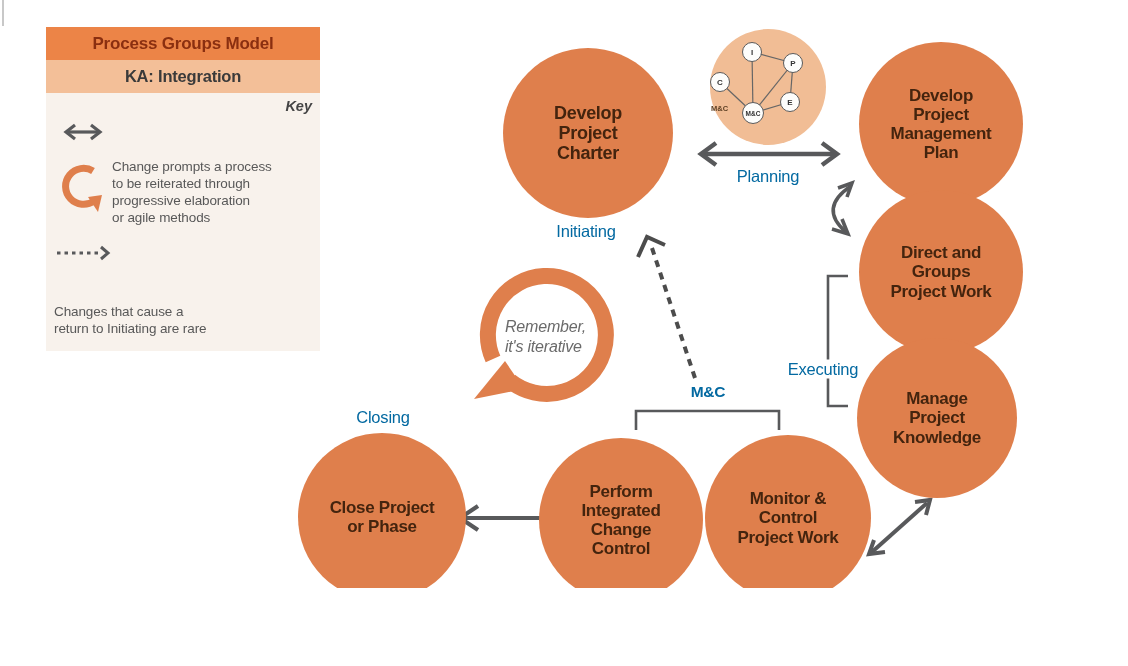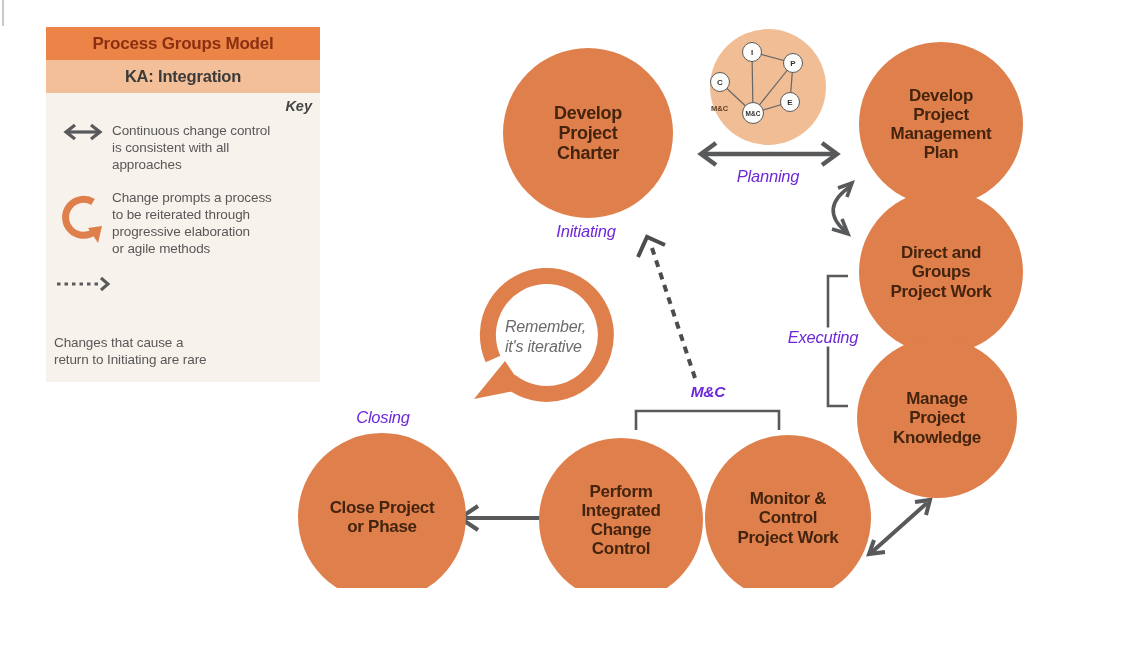--- a/index.html
+++ b/index.html
@@ -86,9 +86,6 @@
             <polyline points="32,3 41,10 32,17" stroke="#58595b" stroke-width="3.2" fill="none"></polyline>
           </svg>
         </span>
-        <span class="key-text">Continuous change control
-is consistent with all
-approaches</span>
       </div>
 
       <div class="key-row">

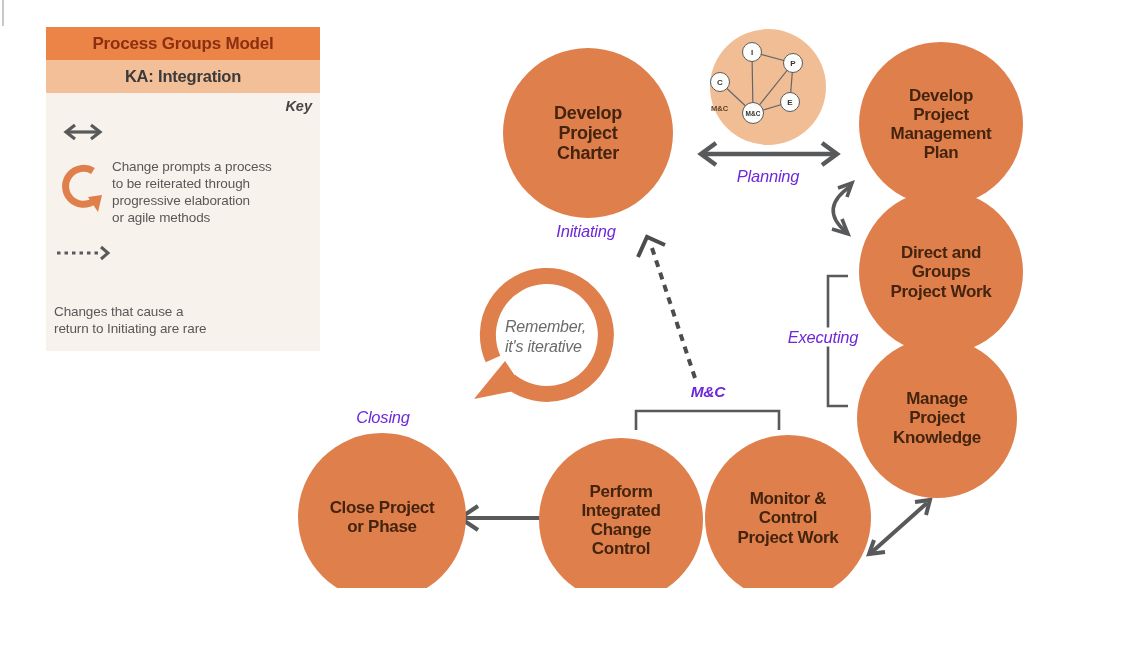--- a/index.html
+++ b/index.html
@@ -51,7 +51,7 @@
   
   .phase{
     position:absolute;z-index:3;transform:translate(-50%,-50%);
-    font-style:italic;color:#6d28d9;font-size:16.5px;font-weight:500;white-space:nowrap;letter-spacing:-0.2px;
+    color:#0369a1;font-size:16.5px;font-weight:500;white-space:nowrap;letter-spacing:-0.2px;
   }
   .phase.bg{background:#ffffff;padding:0 3px;}
   .phase.bold{font-weight:bold;font-size:15.5px;}

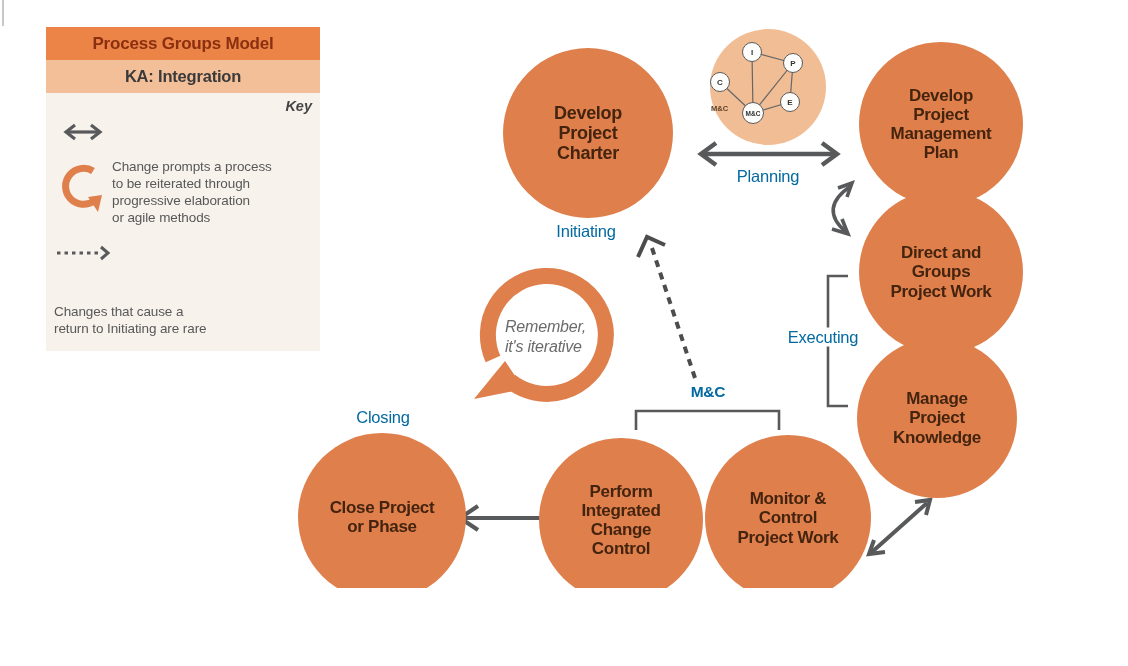--- a/index.html
+++ b/index.html
@@ -53,7 +53,7 @@
     position:absolute;z-index:3;transform:translate(-50%,-50%);
     color:#0369a1;font-size:16.5px;font-weight:500;white-space:nowrap;letter-spacing:-0.2px;
   }
-  .phase.bg{background:#ffffff;padding:0 3px;}
+  .phase.bg{background:#ffffff;padding:0 3px;margin-top:32px;}
   .phase.bold{font-weight:bold;font-size:15.5px;}
   .note{
     position:absolute;left:505px;top:317px;z-index:3;font-style:italic;color:#6a6a6a;

